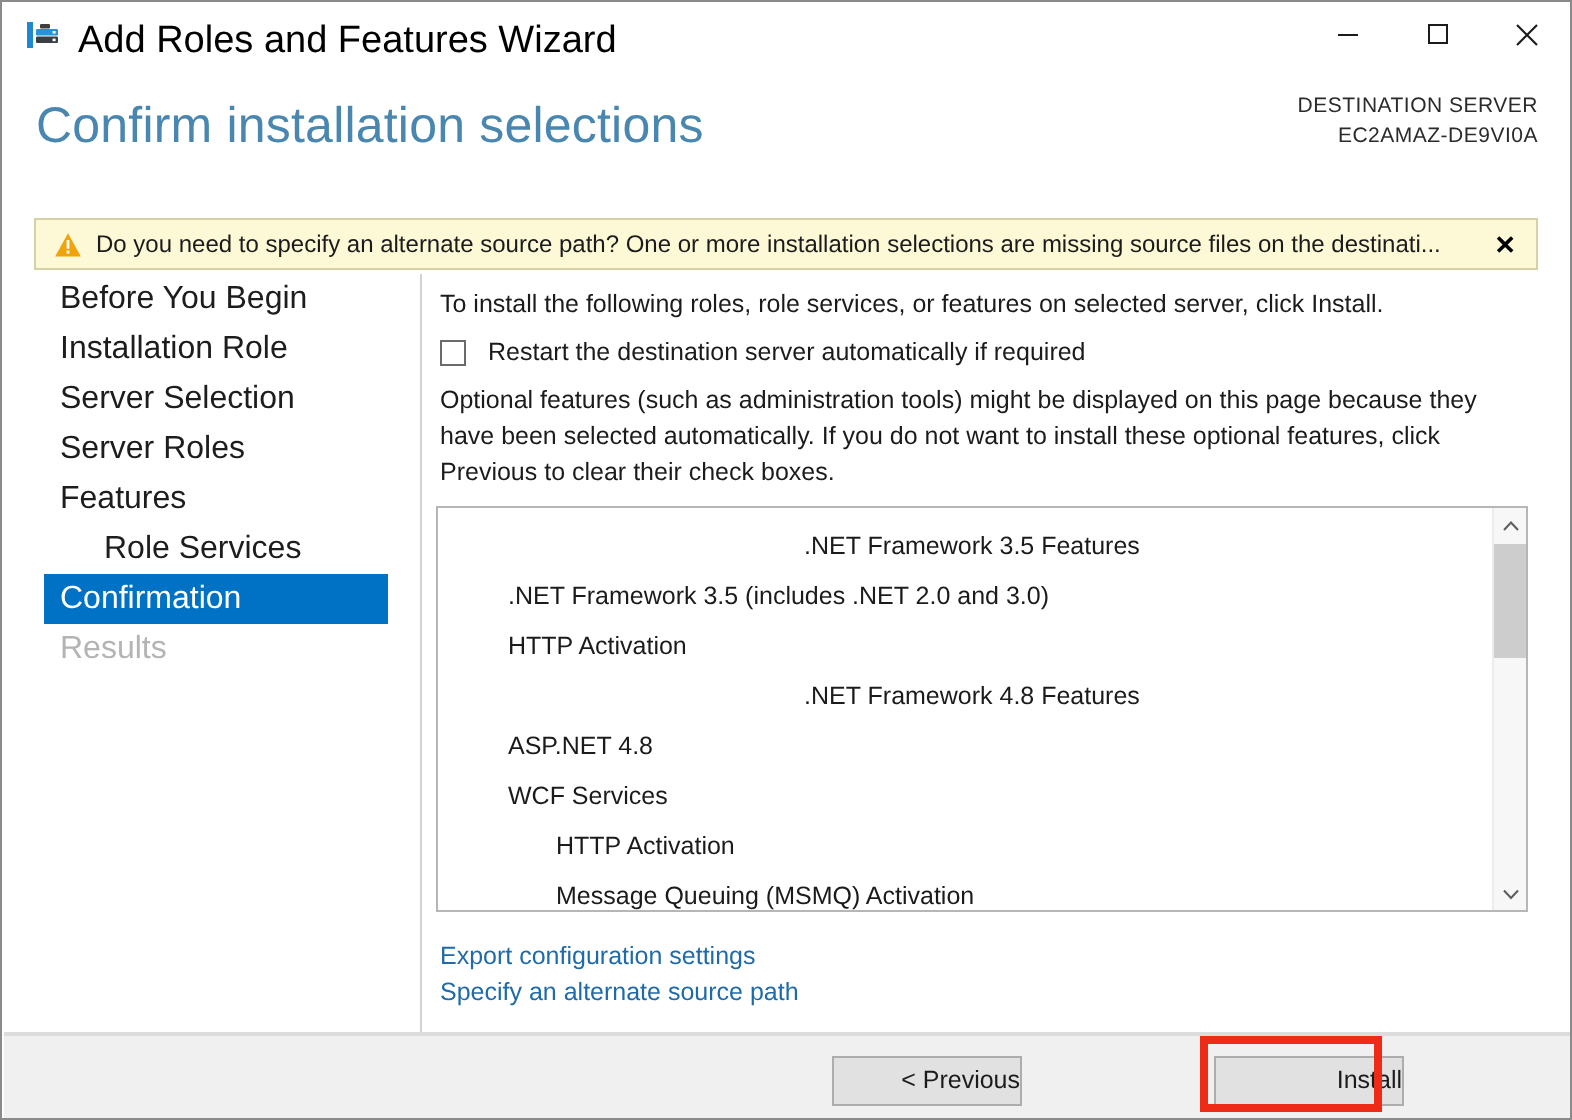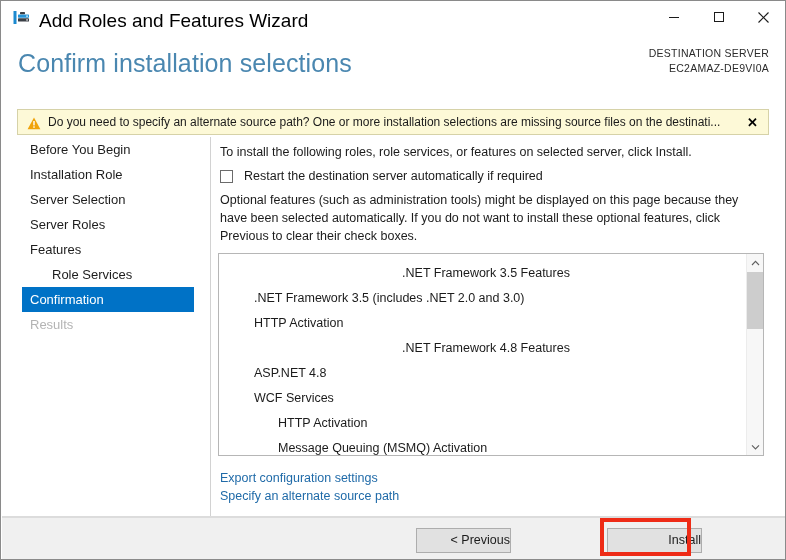--- a/index.html
+++ b/index.html
@@ -138,7 +138,7 @@
     position: relative;
     height: 25px;
     line-height: 25px;
-    font-size: 13px;
+    font-size: 16px;
     color: #1d1d1d;
     padding-left: 28px;
     white-space: nowrap;

